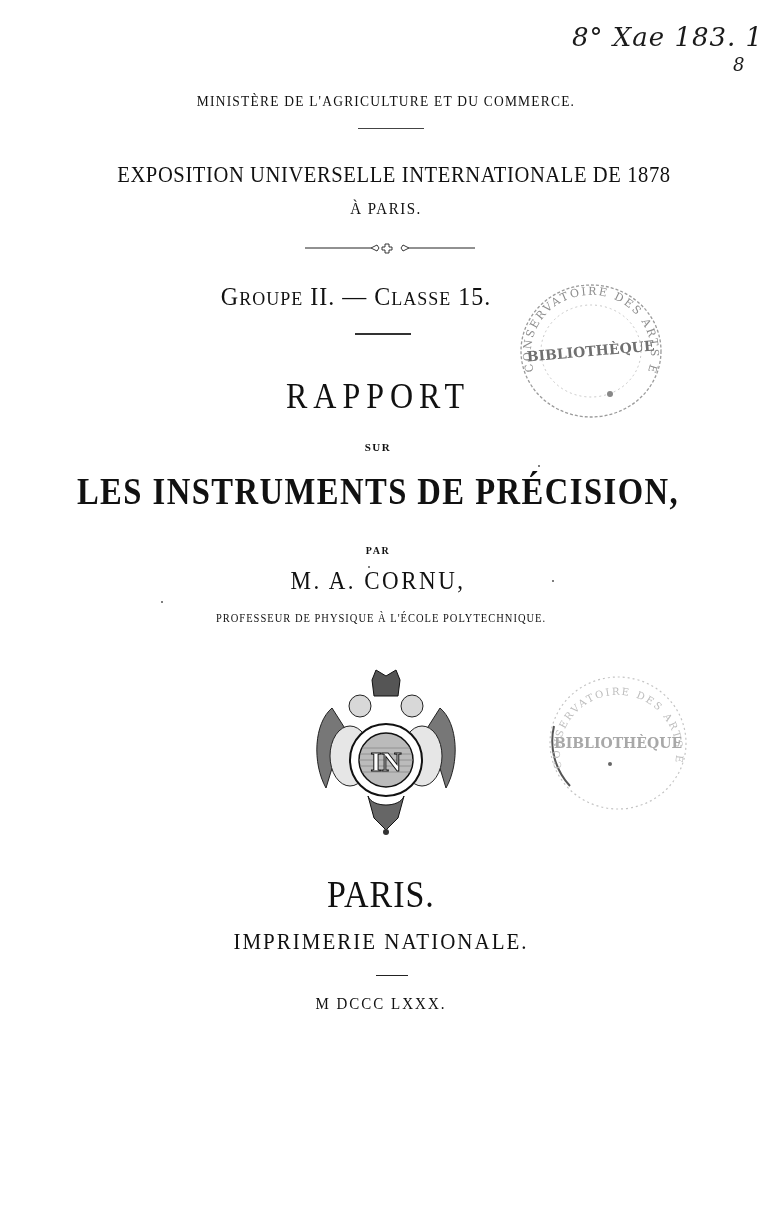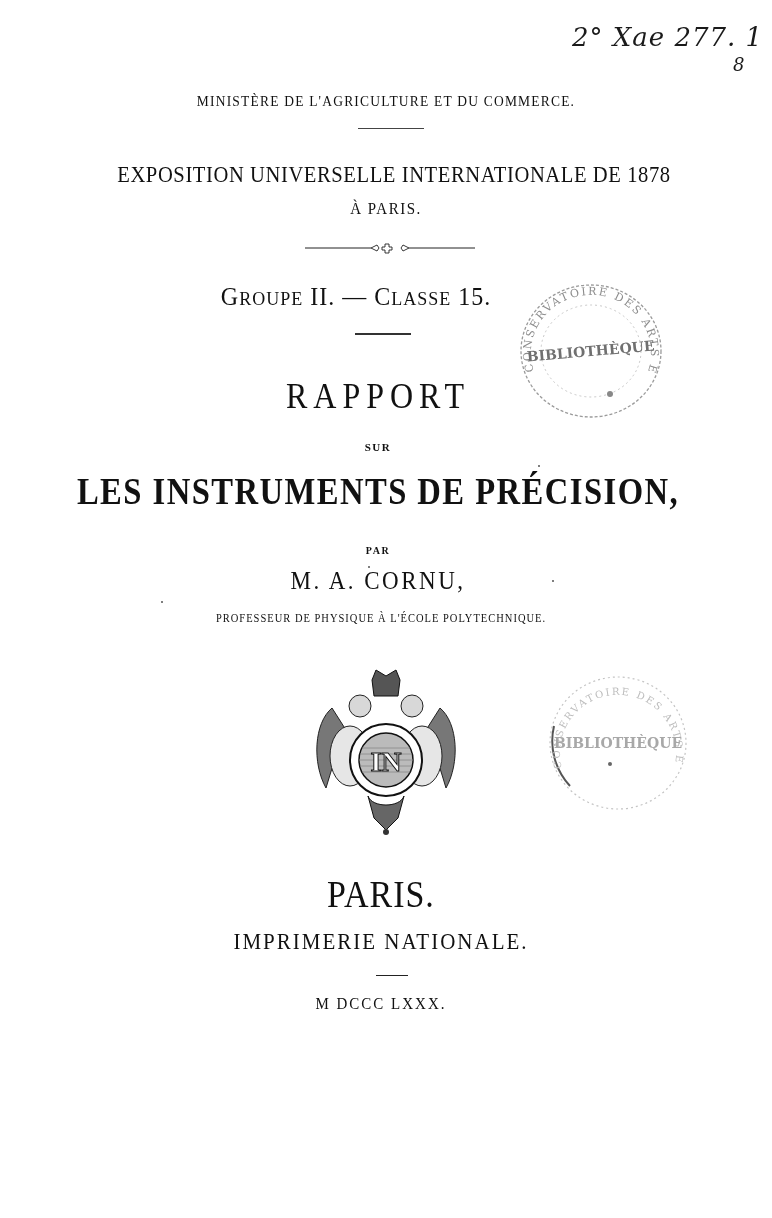--- a/index.html
+++ b/index.html
@@ -166,7 +166,7 @@
 </head>
 <body>
 
-<div class="shelfmark">2° Xae 277. 1</div>
+<div class="shelfmark">8° Xae 183. 1</div>
 <div class="shelfmark-sub">8</div>
 
 <div class="center-line ministere">MINISTÈRE DE L'AGRICULTURE ET DU COMMERCE.</div>

